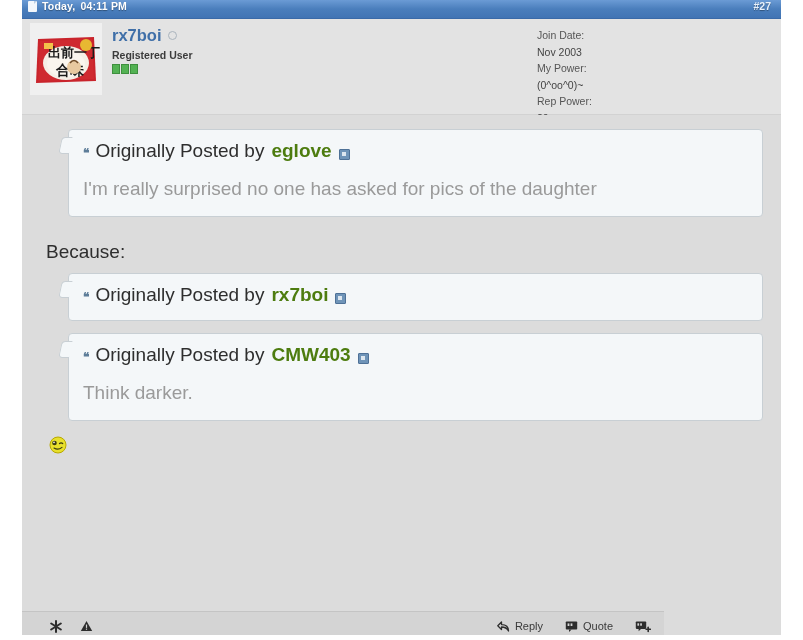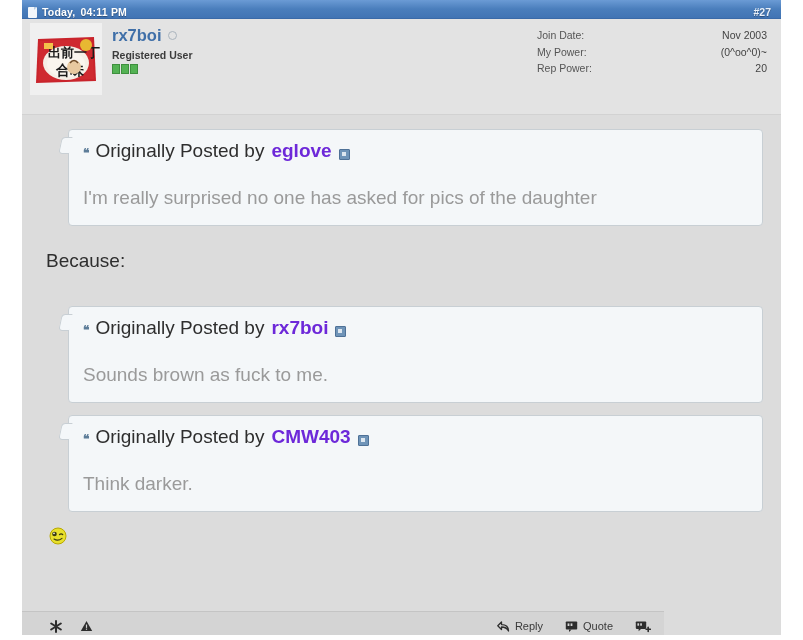--- a/index.html
+++ b/index.html
@@ -31,7 +31,7 @@
     background: linear-gradient(to bottom, #6b9bd5 0%, #4a7ebc 50%, #4174b4 100%);
     border-bottom: 1px solid #3a6aa8;
     display: flex;
-    align-items: flex-end;
+    align-items: flex-start;
     justify-content: space-between;
     padding: 0 10px 0 6px;
     box-sizing: border-box;

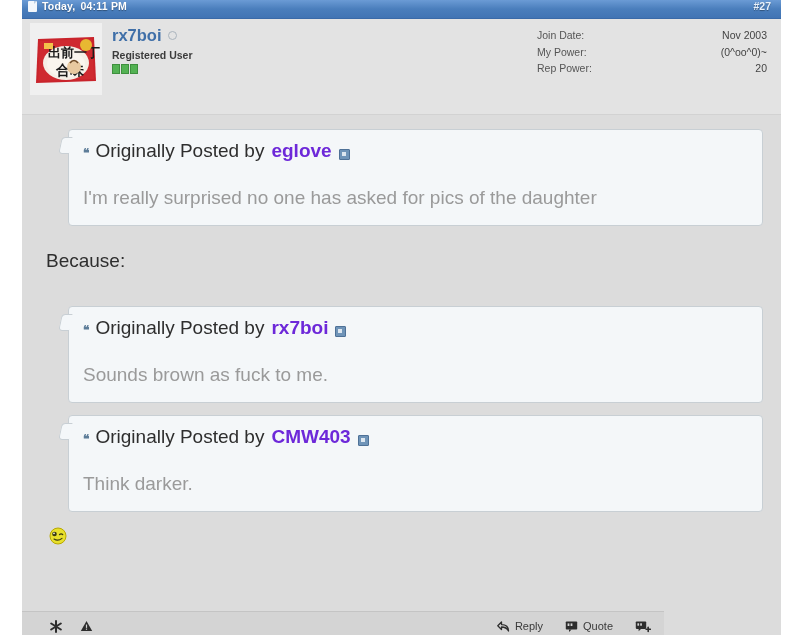--- a/index.html
+++ b/index.html
@@ -137,6 +137,7 @@
     display: flex;
     justify-content: space-between;
     line-height: 16.5px;
+    flex-direction: column;
   }
   .stat-label { color: #555; }
   .stat-value { color: #444; text-align: right; }

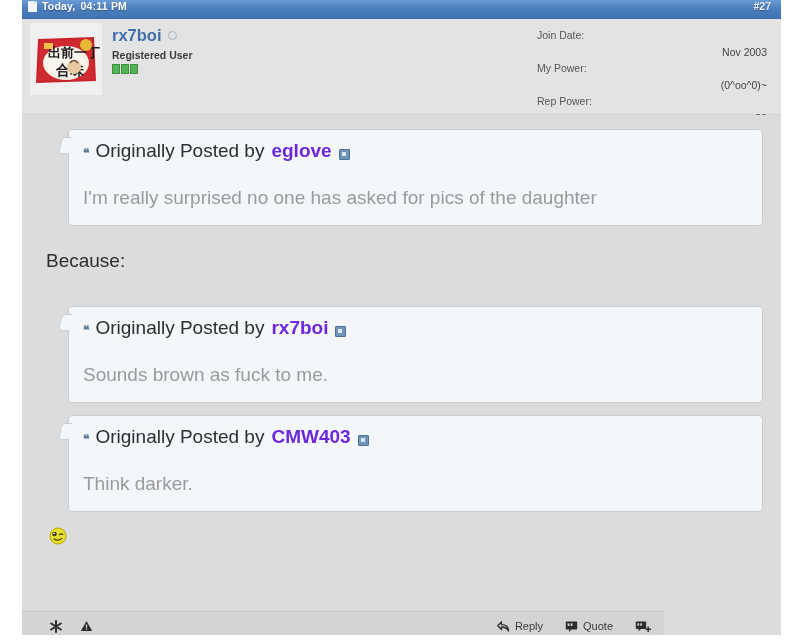--- a/index.html
+++ b/index.html
@@ -140,7 +140,7 @@
     flex-direction: column;
   }
   .stat-label { color: #555; }
-  .stat-value { color: #444; text-align: right; }
+  .stat-value { color: #444; text-align: left; }
   
   .post-body {
     position: relative;

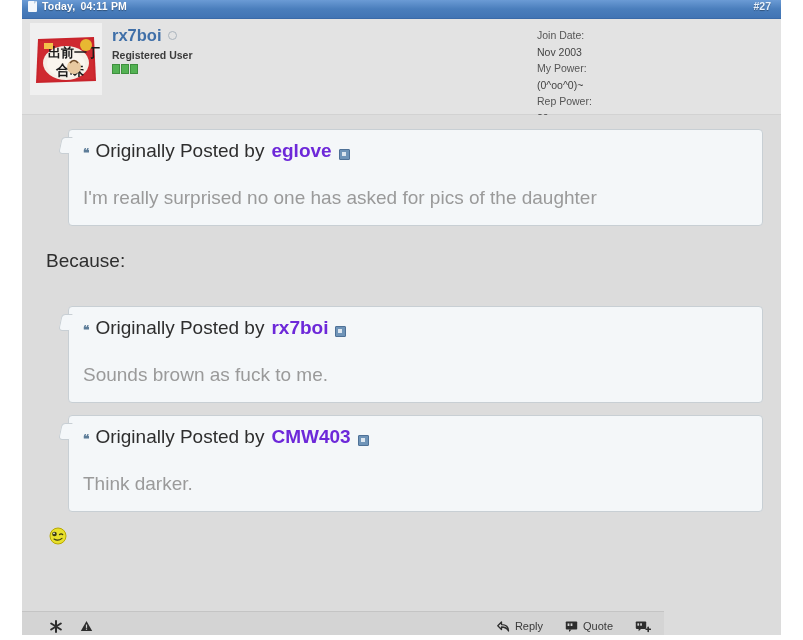--- a/index.html
+++ b/index.html
@@ -189,7 +189,7 @@
     position: relative;
     top: 2px;
   }
-  .quote-author { font-weight: bold; color: #6d28d9; }
+  .quote-author { font-weight: bold; color: #4d7c0f; }
   .viewpost-icon {
     width: 9px;
     height: 9px;

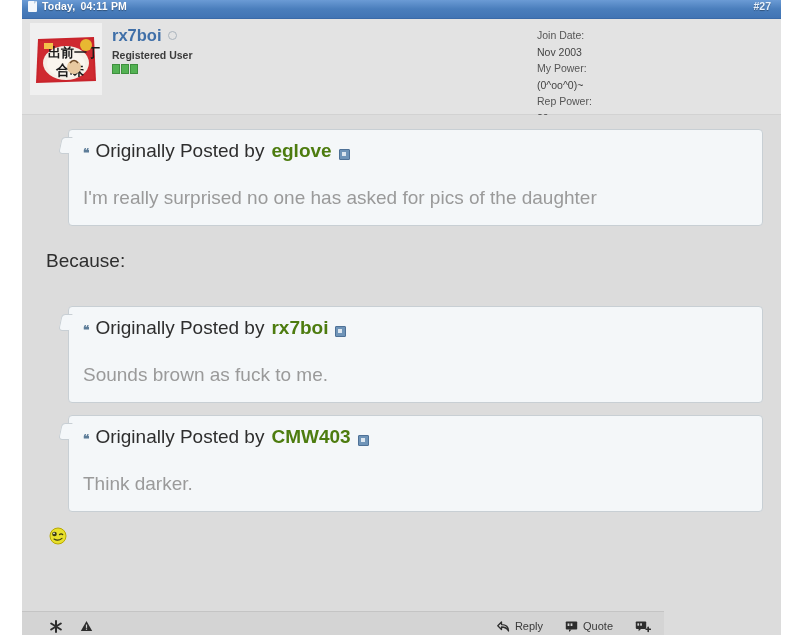--- a/index.html
+++ b/index.html
@@ -208,7 +208,7 @@
     background: #dde7f0;
   }
   .quote-text {
-    margin-top: 21px;
+    margin-top: 12px;
     font-size: 19px;
     color: #9a9a9a;
     line-height: 28px;

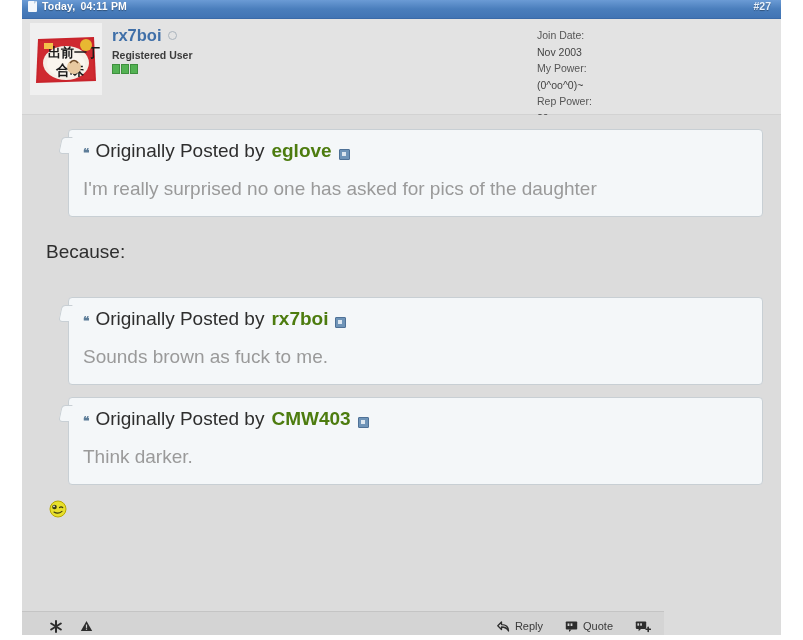--- a/index.html
+++ b/index.html
@@ -218,7 +218,7 @@
     font-size: 19px;
     color: #2e2e2e;
     line-height: 26px;
-    margin: 22px 0 32px 6px;
+    margin: 22px 0 8px 6px;
   }
   .emoticon {
     margin: 14px 0 0 8px;

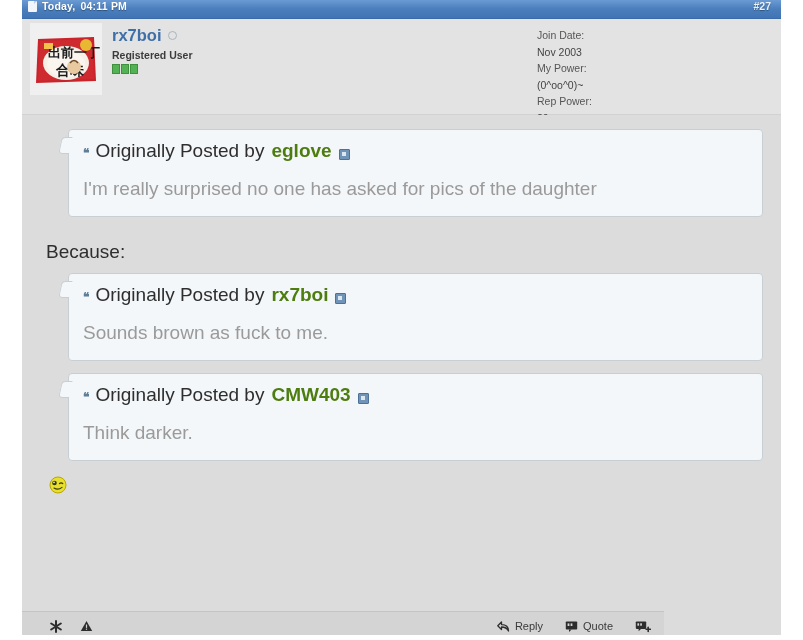--- a/index.html
+++ b/index.html
@@ -350,7 +350,6 @@
           <span class="quote-author">rx7boi</span>
           <span class="viewpost-icon"></span>
         </div>
-        <div class="quote-text">Sounds brown as fuck to me.</div>
       </div>
 
       <div class="quote-box">

